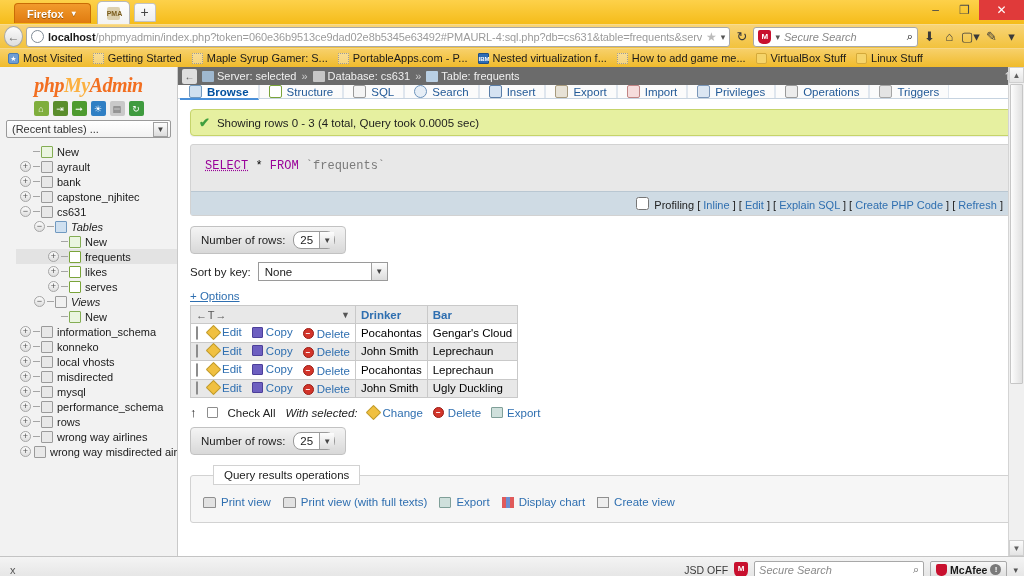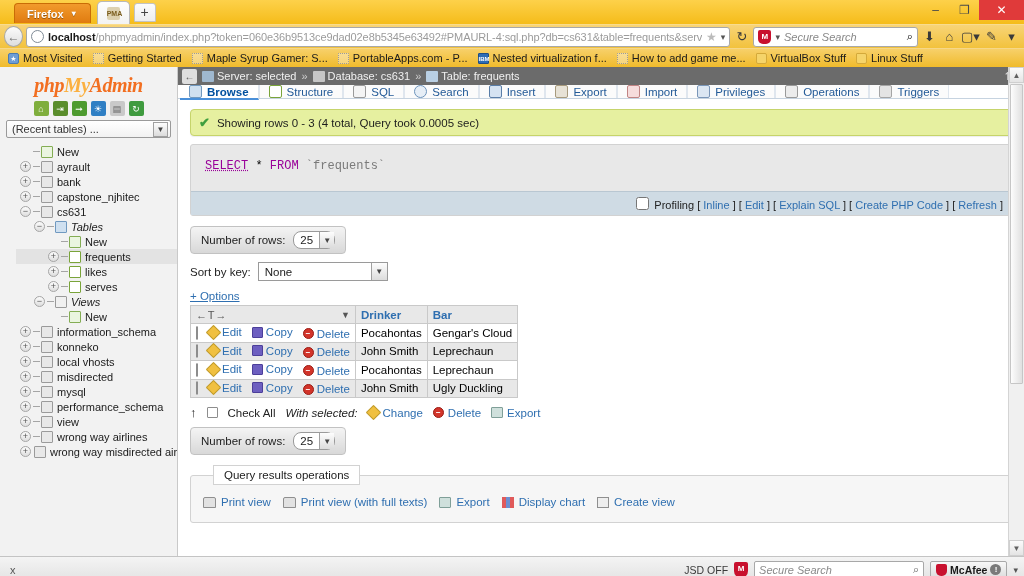--- a/index.html
+++ b/index.html
@@ -677,7 +677,7 @@
           <span class="pm">+</span>
           <span class="dash"></span>
           <span class="db-ico"></span>
-          <span class="tlabel">view</span>
+          <span class="tlabel">rows</span>
         </div>
         <div class="tnode">
           <span class="ind" style="width: 4px; display: inline-block;"></span>

